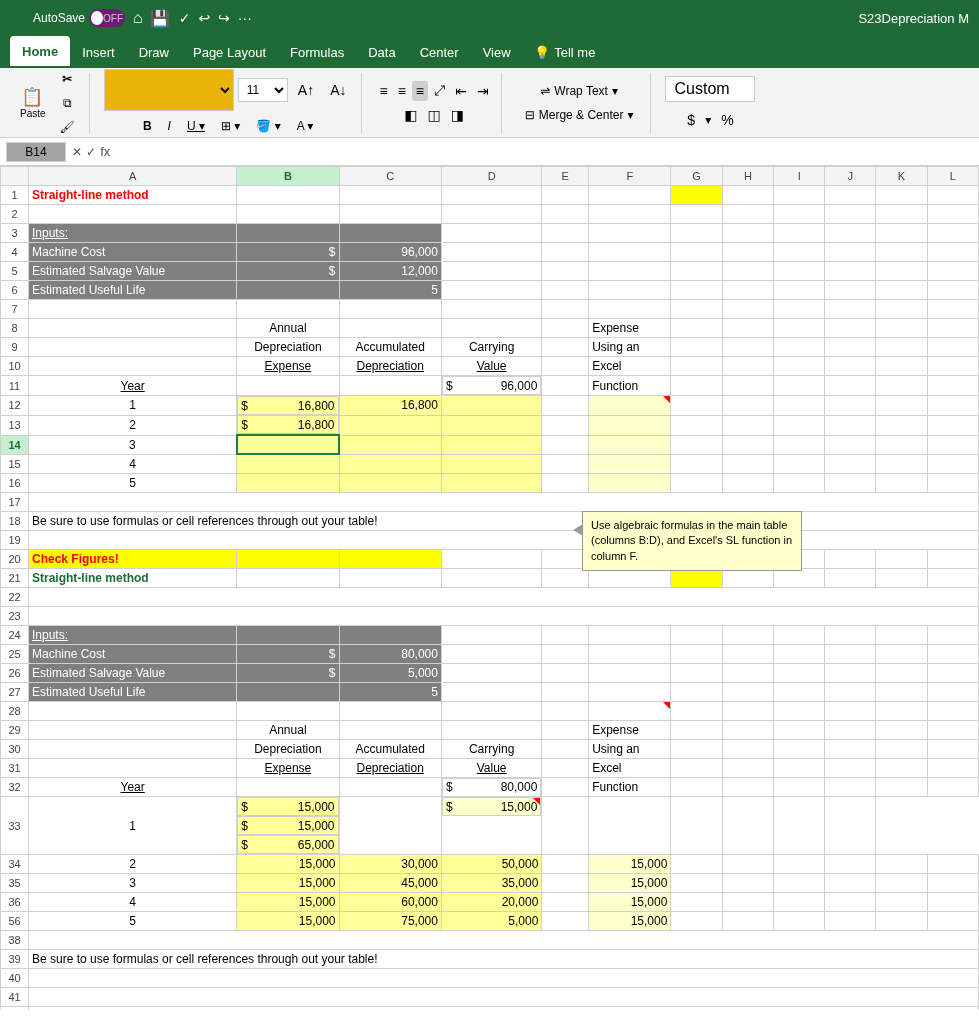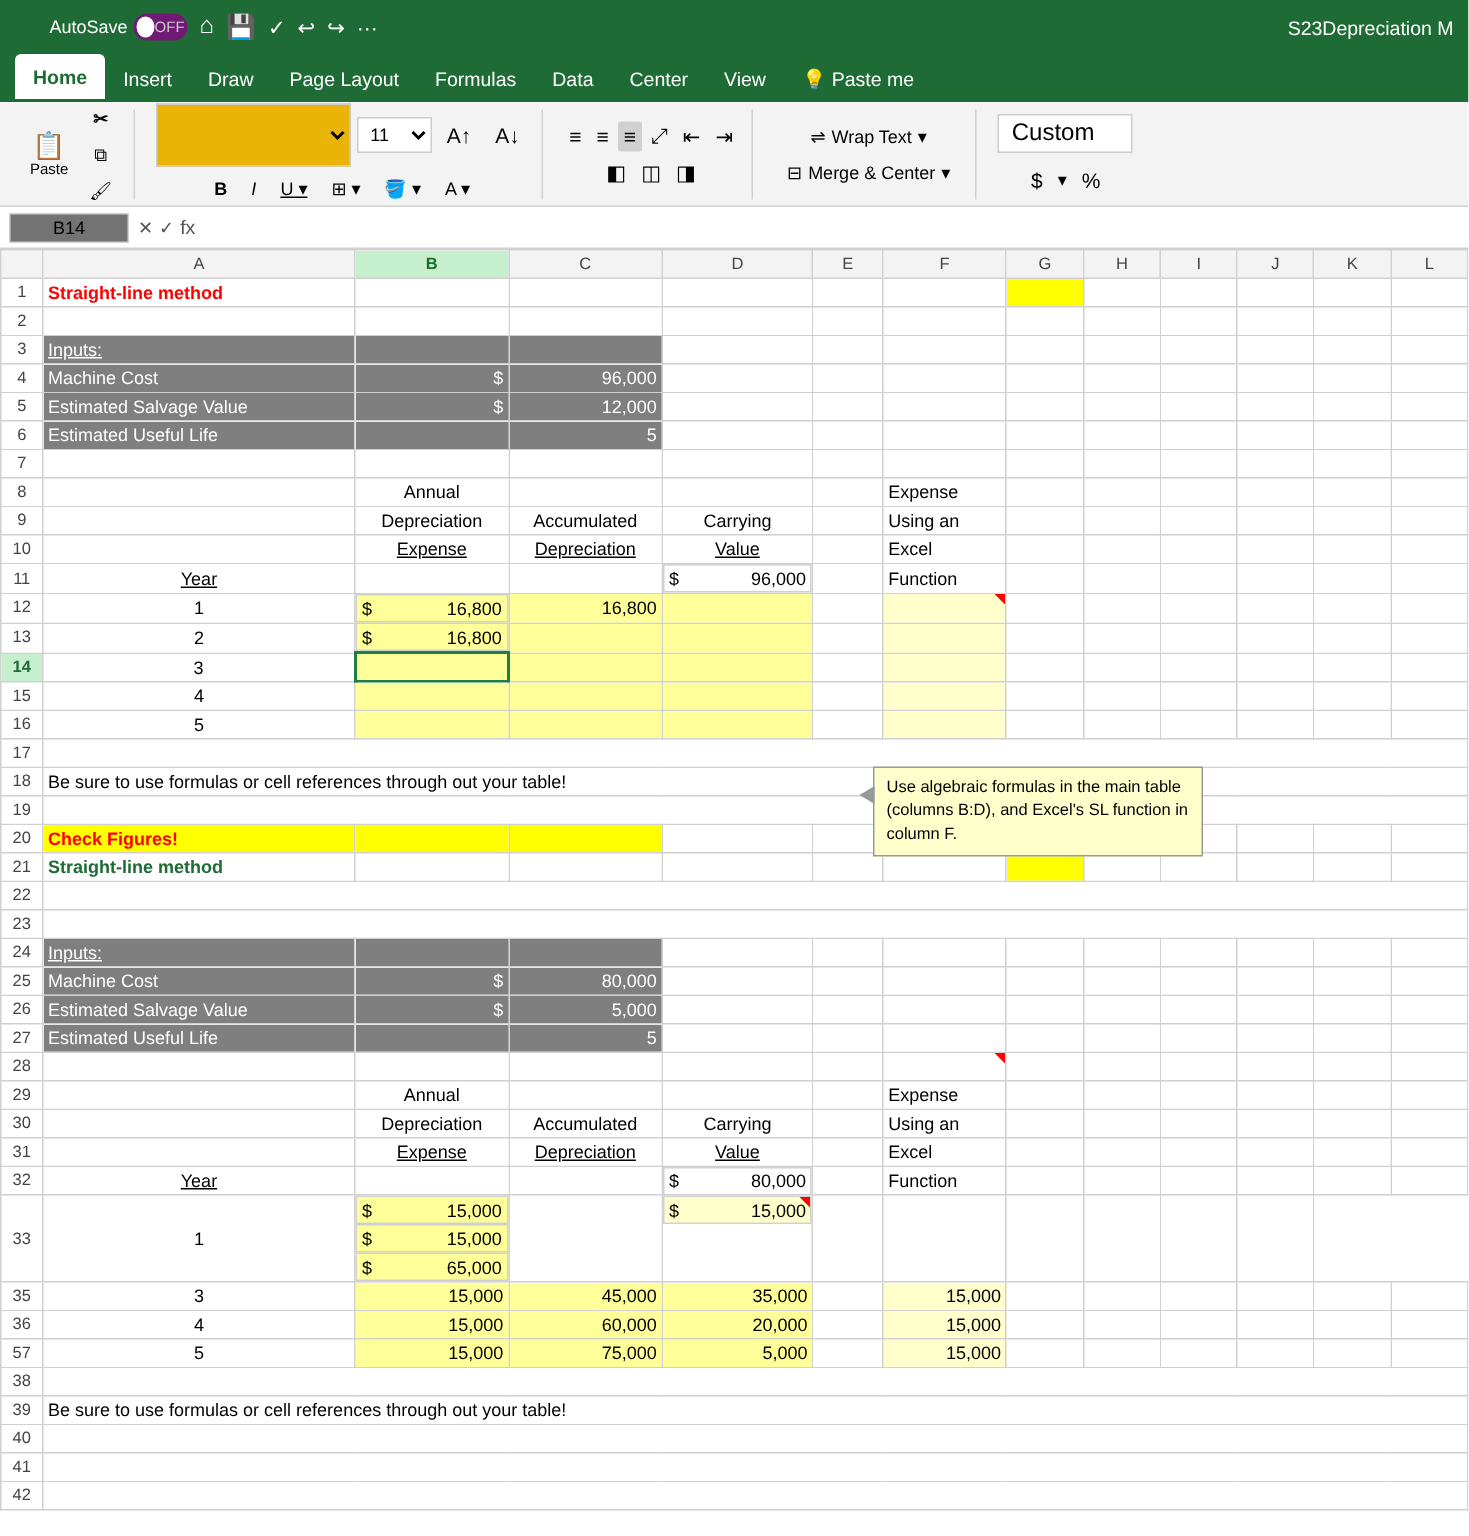--- a/index.html
+++ b/index.html
@@ -293,7 +293,7 @@
   <div class="tab">Data</div>
   <div class="tab">Center</div>
   <div class="tab">View</div>
-  <div class="tab">💡 Paste me</div>
+  <div class="tab">💡 Tell me</div>
 </div>
 
 <div id="ribbon">

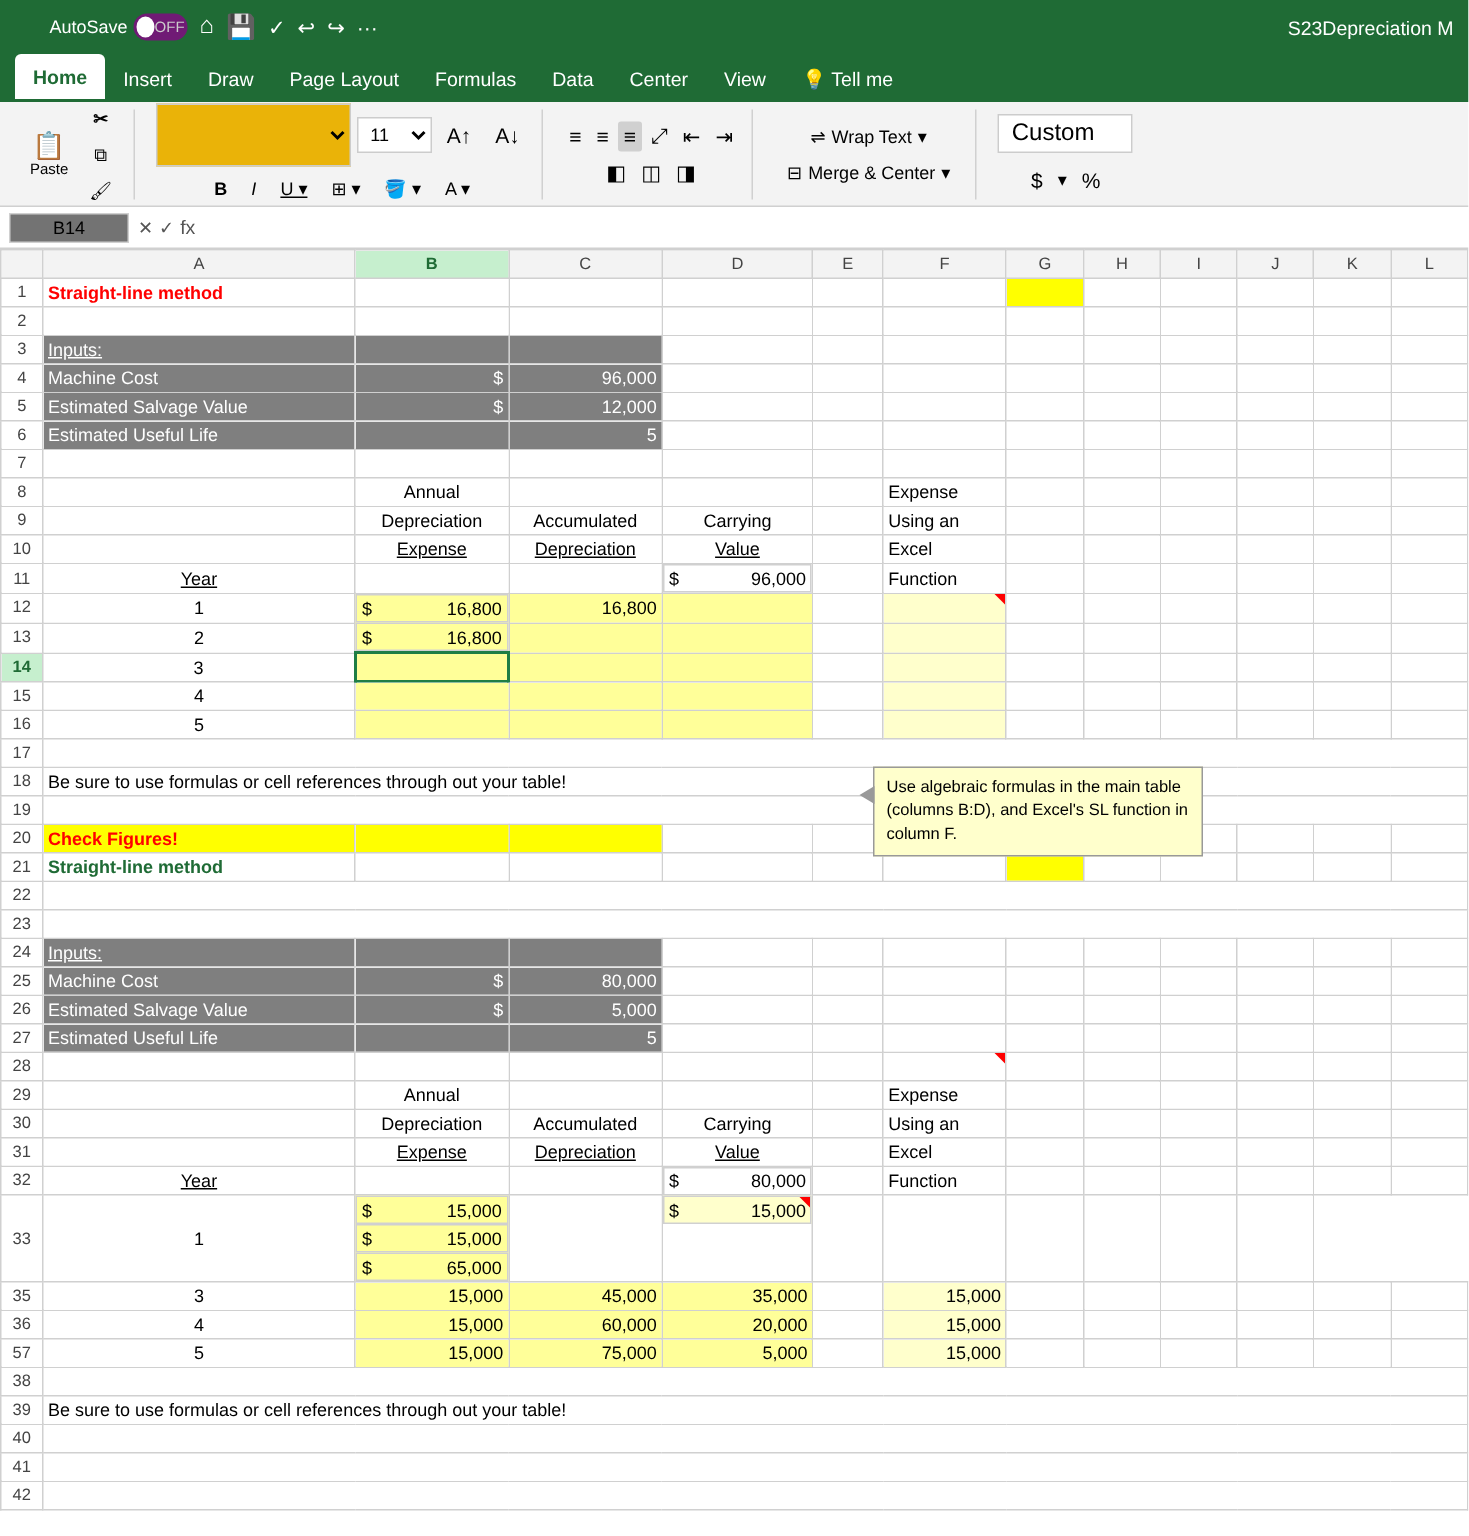--- a/index.html
+++ b/index.html
@@ -154,9 +154,9 @@
       border: 1px solid #d0d0d0;
       padding: 2px 6px;
       font-size: 12px;
-      width: 80px;
+      width: 60px;
       text-align: center;
-      background: #737373;
+      background: #a3a3a3;
     }
     .formula-dividers {
       display: flex; gap: 4px; align-items: center; color: #555;

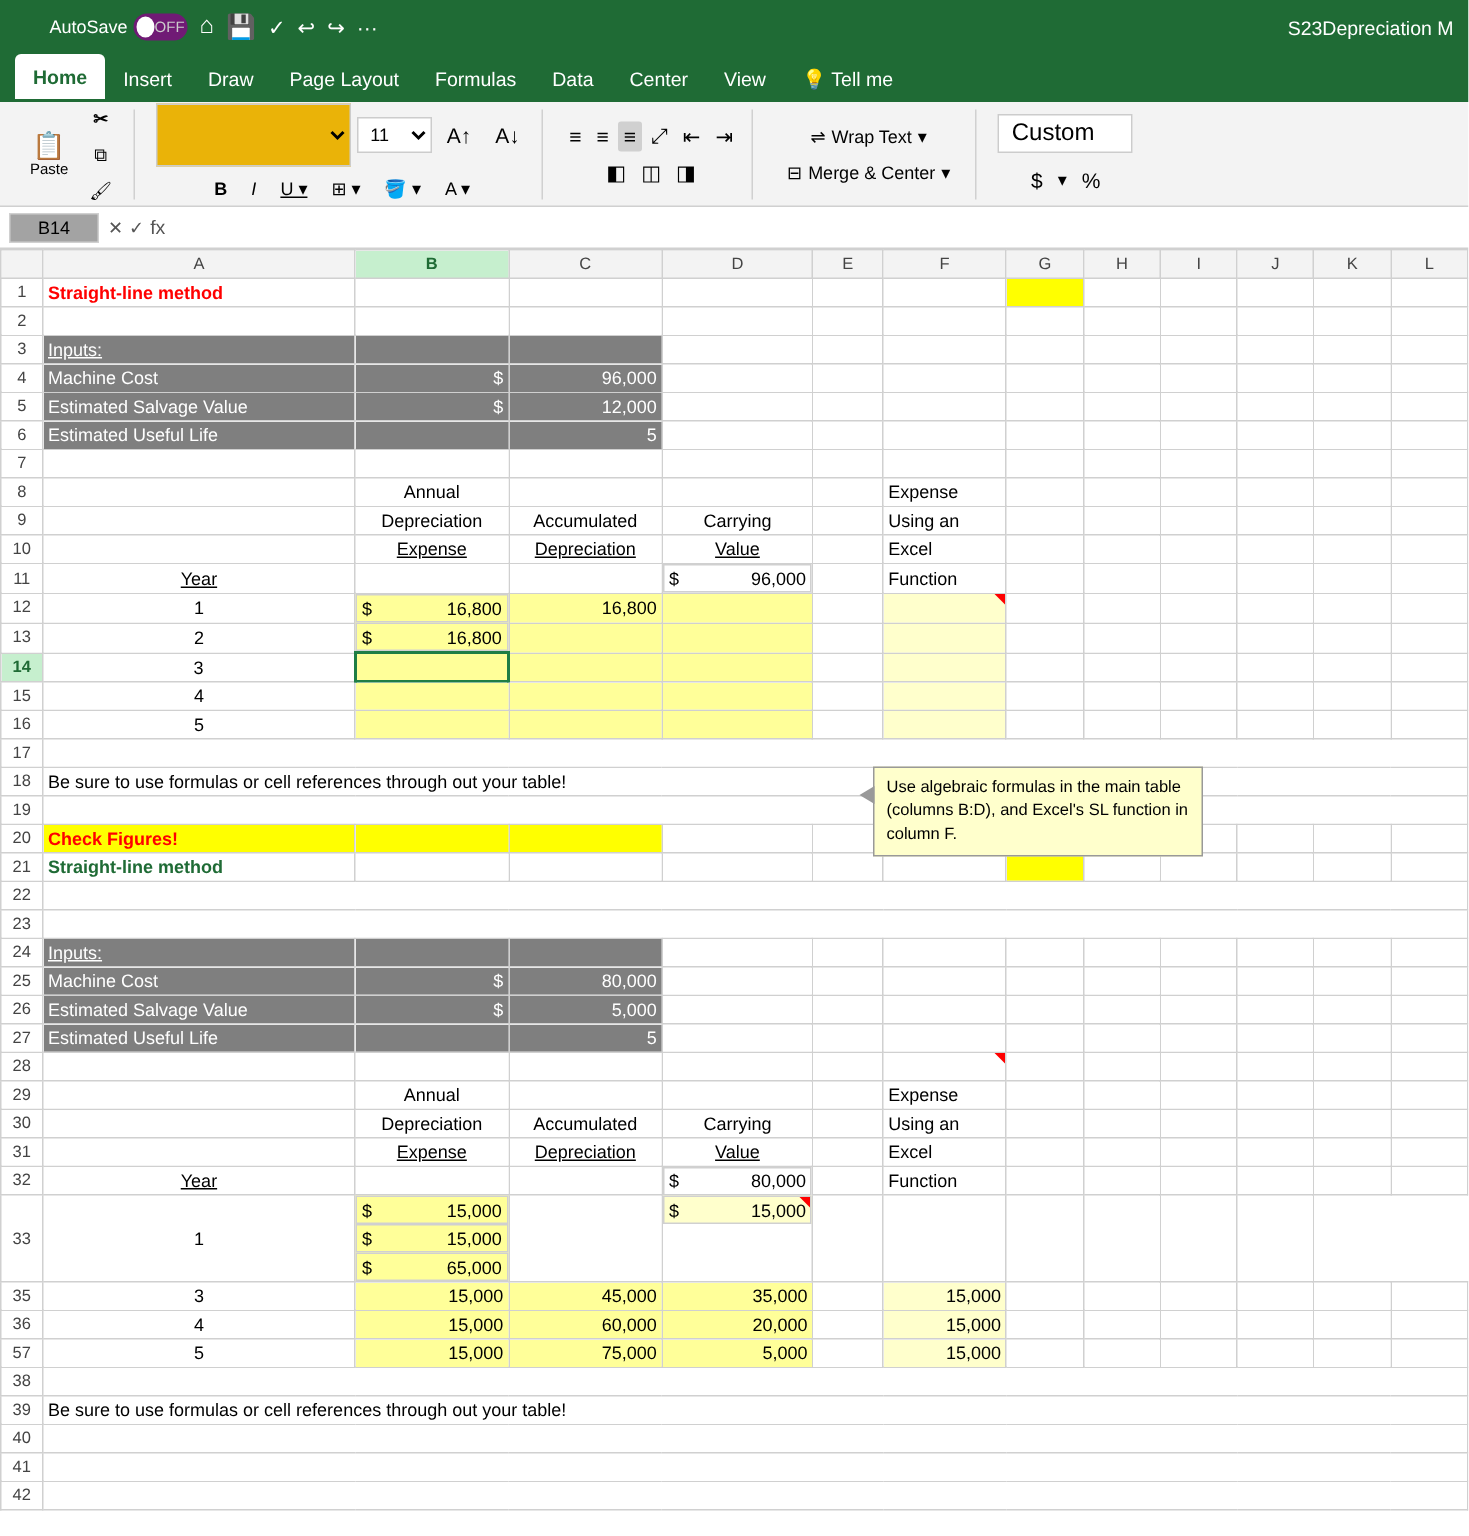--- a/index.html
+++ b/index.html
@@ -925,6 +925,21 @@
           <td></td>
         </tr>
 
+        <tr>
+          <td class="row-header">34</td>
+          <td class="align-center">2</td>
+          <td class="yellow-bg align-right">15,000</td>
+          <td class="yellow-bg align-right">30,000</td>
+          <td class="yellow-bg align-right">50,000</td>
+          <td></td>
+          <td class="light-yellow-bg align-right">15,000</td>
+          <td></td>
+          <td></td>
+          <td></td>
+          <td></td>
+          <td></td>
+          <td></td>
+        </tr>
 
         <tr>
           <td class="row-header">35</td>

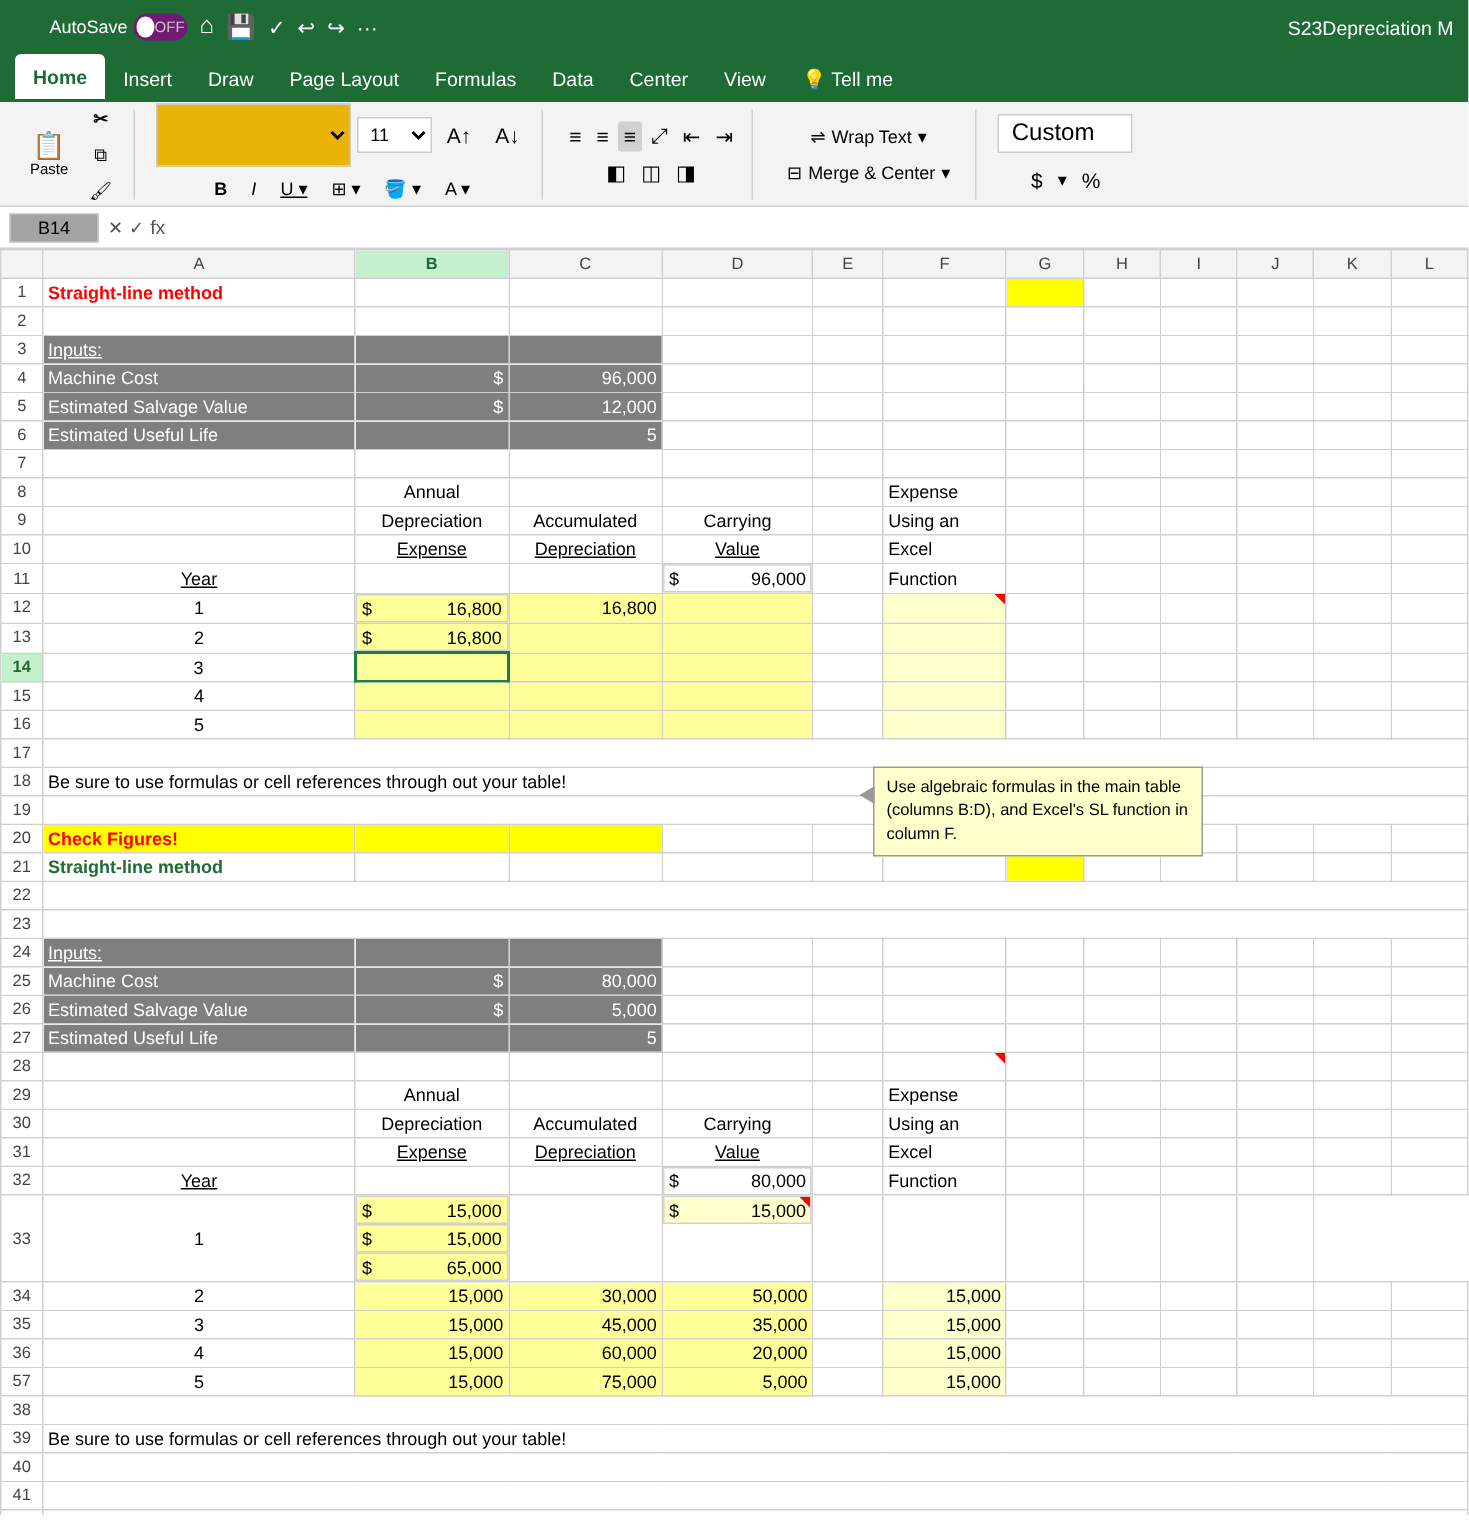--- a/index.html
+++ b/index.html
@@ -974,7 +974,7 @@
         </tr>
 
         <tr>
-          <td class="row-header">57</td>
+          <td class="row-header">56</td>
           <td class="align-center">5</td>
           <td class="yellow-bg align-right">15,000</td>
           <td class="yellow-bg align-right">75,000</td>

